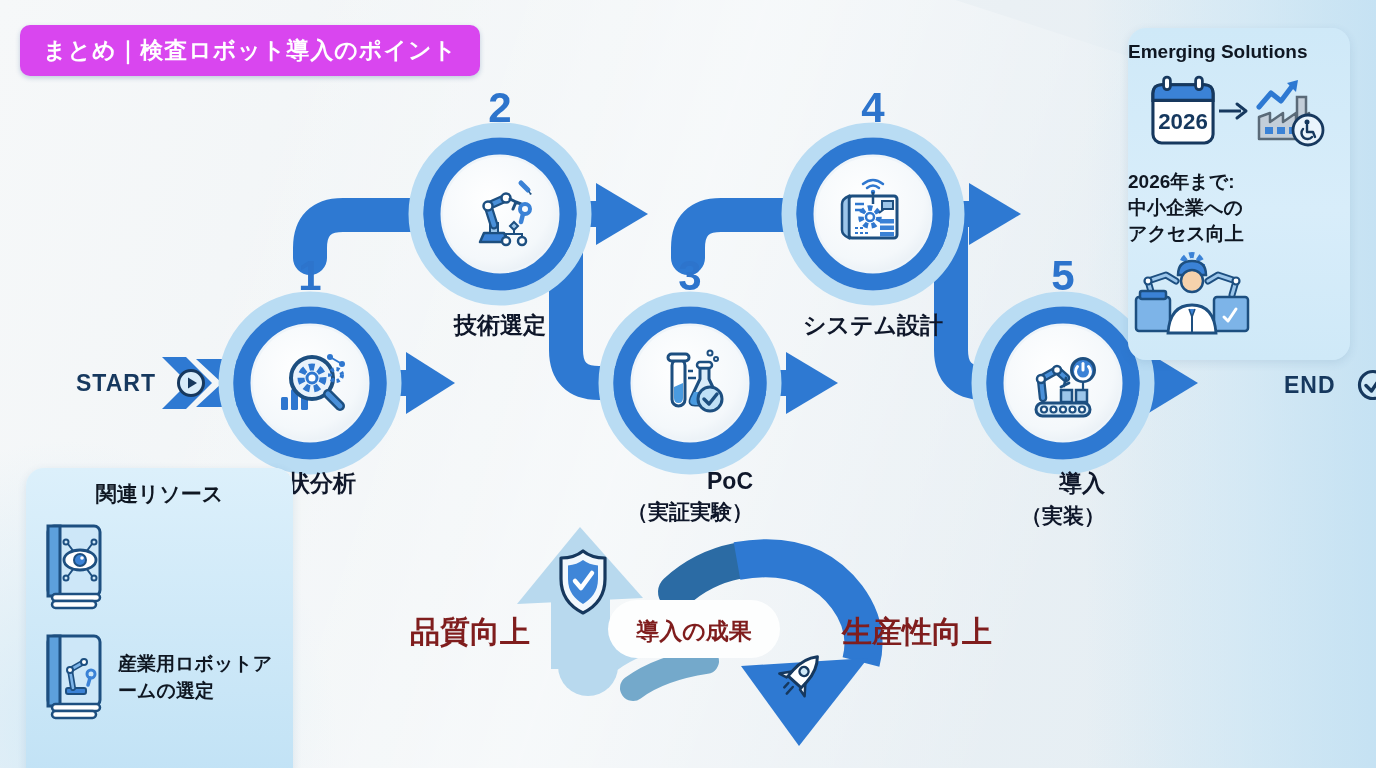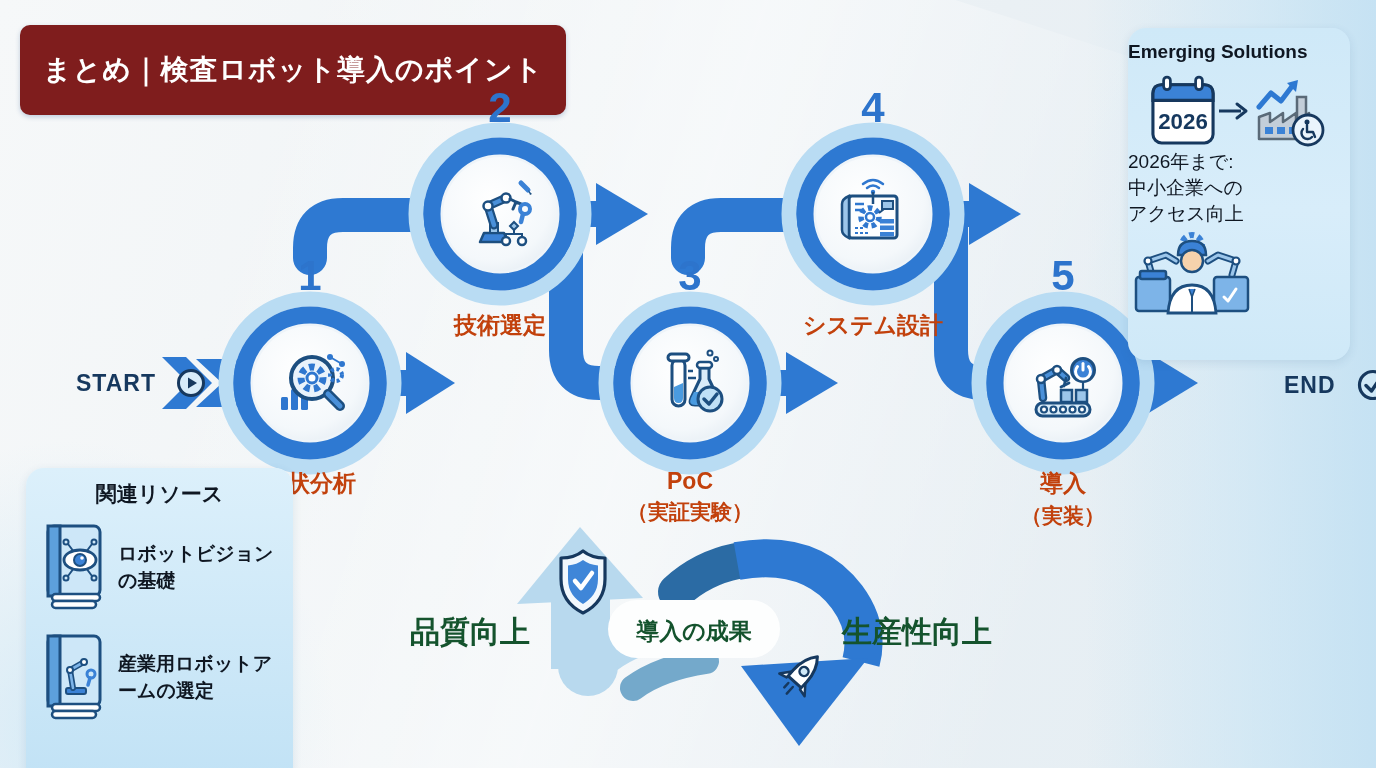--- a/index.html
+++ b/index.html
@@ -18,8 +18,8 @@
     background:linear-gradient(90deg,transparent,rgba(255,255,255,.5) 50%,transparent);}
   .flow-svg{position:absolute;left:0;top:0;}
   .badge{
-    position:absolute;left:20px;top:25px;background:#7f1d1d;color:#fff;
-    font-size:28px;font-weight:bold;padding:26px 23px;border-radius:10px;
+    position:absolute;left:20px;top:25px;background:#d946ef;color:#fff;
+    font-size:23px;font-weight:bold;padding:10px 23px;border-radius:10px;
     box-shadow:0 2px 5px rgba(30,80,140,.25);letter-spacing:1px;
   }
   .terminal{position:absolute;display:flex;align-items:center;gap:20px;

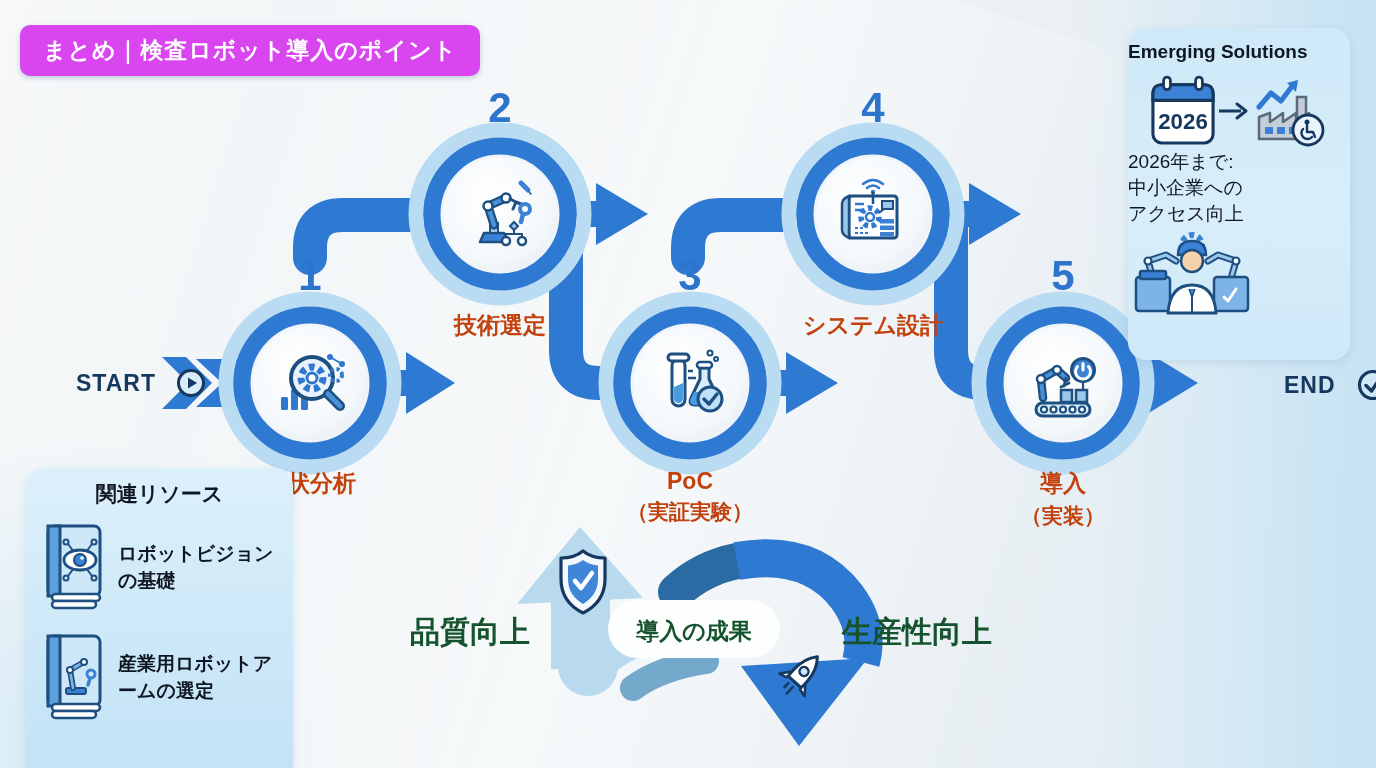--- a/index.html
+++ b/index.html
@@ -45,7 +45,7 @@
   #solutions-panel .t-en{margin-top:13px;font-size:19px;font-weight:bold;color:#0f1722;}
   #solutions-panel .t-ja{font-size:19px;font-weight:bold;color:#0f1722;margin-top:3px;letter-spacing:1px;}
   #solutions-panel .icon-row{display:flex;align-items:center;justify-content:center;gap:2px;margin-top:10px;height:76px;}
-  #solutions-panel .note{font-size:19px;font-weight:normal;color:#0f1722;line-height:26px;margin-top:0;}
+  #solutions-panel .note{font-size:19px;font-weight:bold;color:#0f1722;line-height:26px;margin-top:20px;}
   .cycle-label{position:absolute;transform:translateX(-50%);font-weight:bold;color:#14532d;white-space:nowrap;}
   #label-quality{left:470px;top:612px;font-size:30px;}
   #label-outcome{left:694px;top:616px;font-size:23px;}

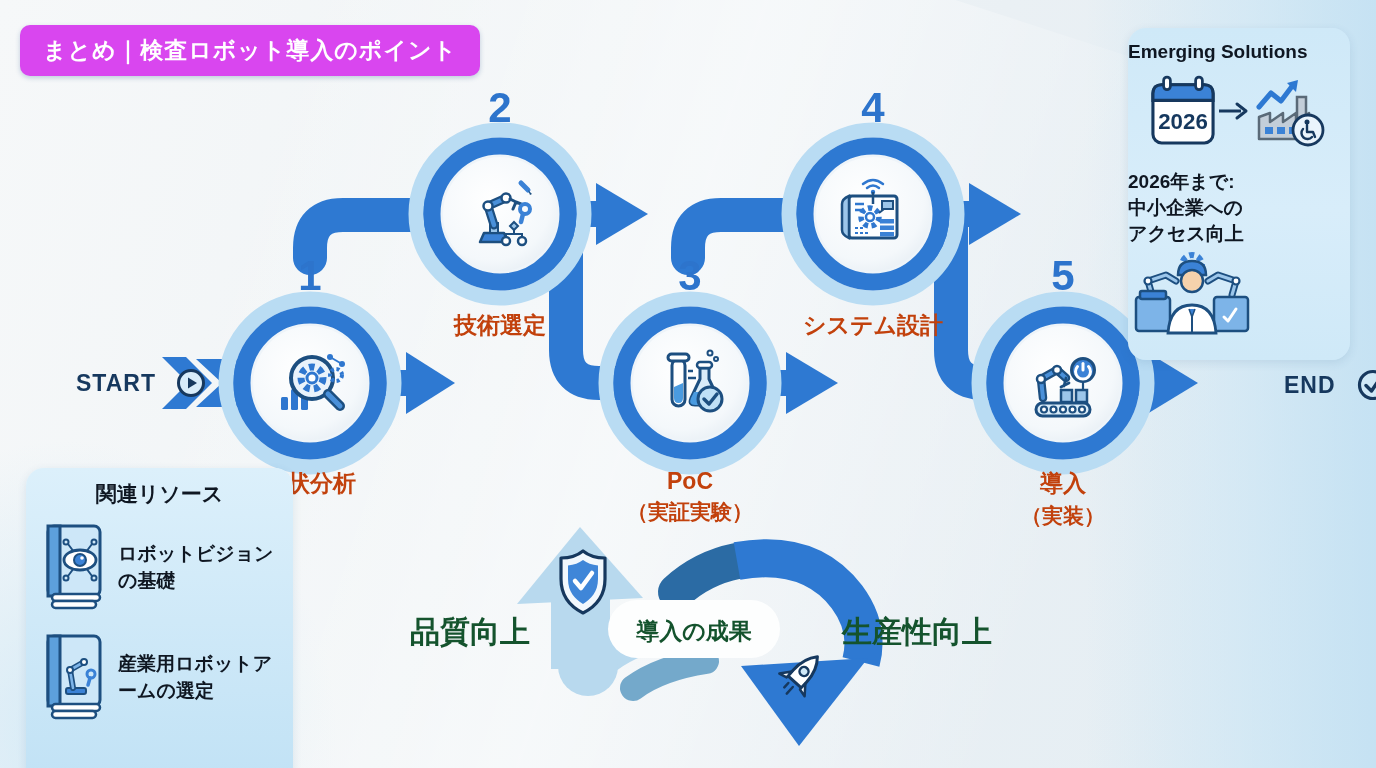--- a/index.html
+++ b/index.html
@@ -29,7 +29,7 @@
   .step-num{position:absolute;transform:translateX(-50%);
     font-size:42px;font-weight:bold;color:#2d74cc;}
   .step-label{position:absolute;transform:translateX(-50%);
-    font-size:23px;font-weight:bold;color:#c2410c;white-space:nowrap;text-align:center;}
+    font-size:23px;font-weight:bold;color:#0f172a;white-space:nowrap;text-align:right;}
   .step-label .l2{display:block;font-size:21px;margin-top:3px;}
   .panel{position:absolute;border-radius:18px;box-shadow:0 3px 10px rgba(40,90,140,.12);}
   #resources-panel{left:26px;top:468px;width:267px;height:339px;

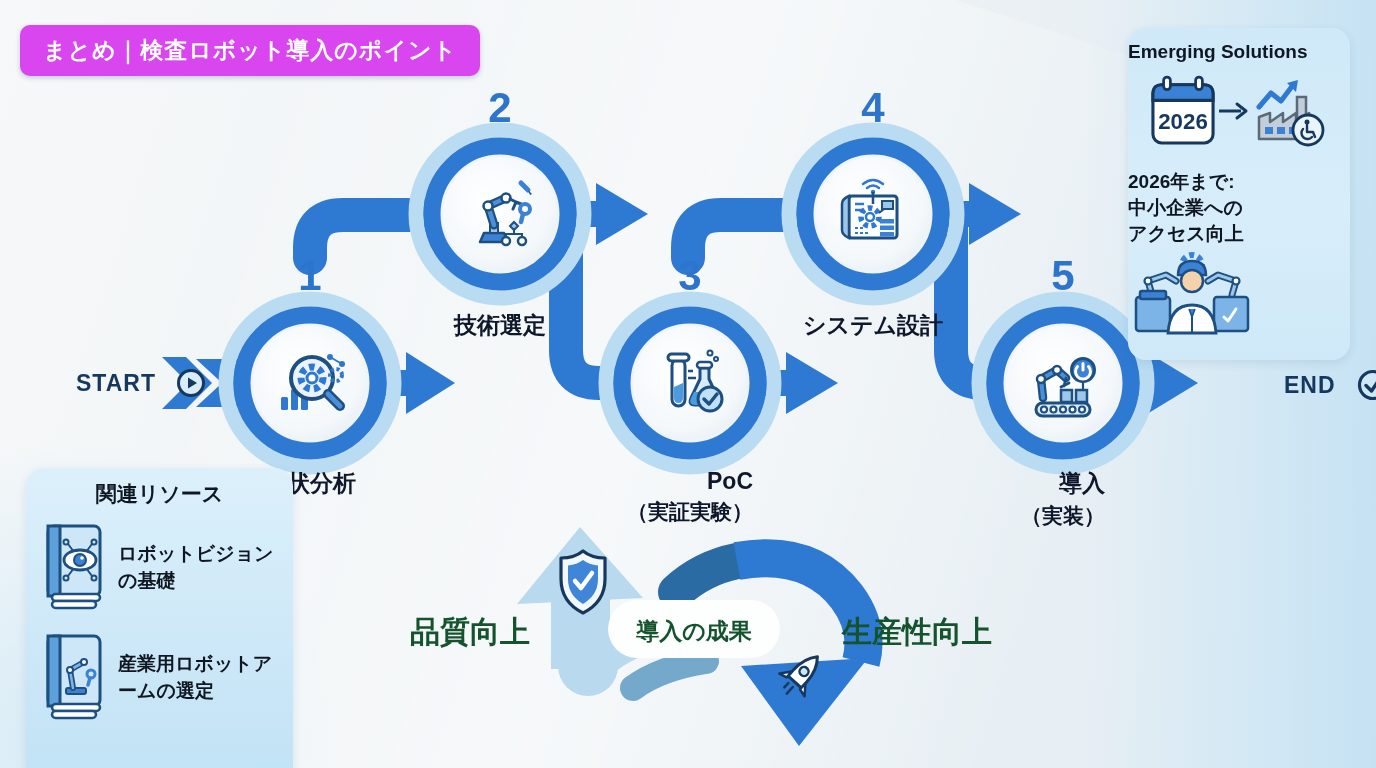--- a/index.html
+++ b/index.html
@@ -298,7 +298,6 @@
         <circle cx="38" cy="38" r="6" fill="#3b82d6" stroke="#1d4f80" stroke-width="2"></circle>
         <circle cx="40" cy="36" r="1.8" fill="#fff"></circle>
       </svg>
-      <div class="txt">ロボットビジョンの基礎</div>
     </div>
     <div class="res-item" id="res-item-2">
       <svg width="64" height="90" viewBox="0 0 64 90">

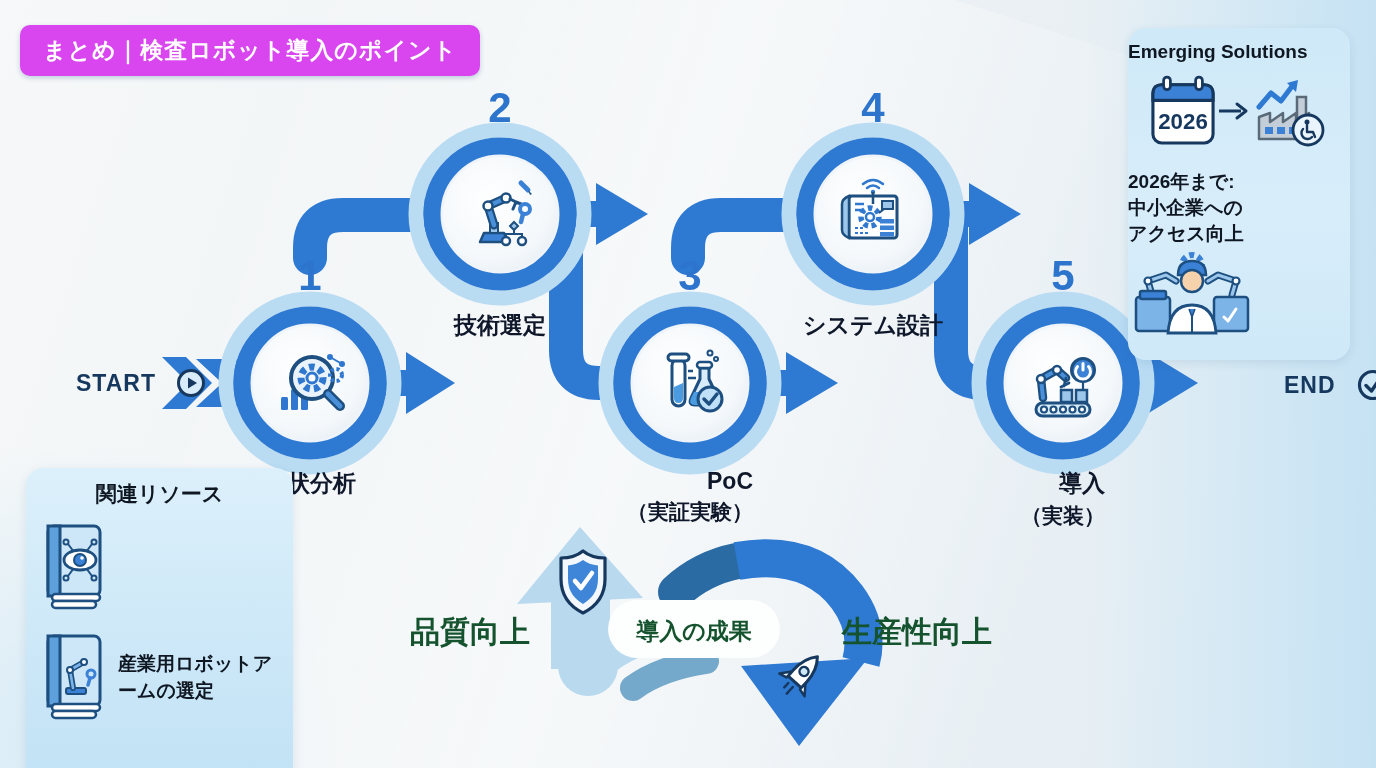--- a/index.html
+++ b/index.html
@@ -46,7 +46,7 @@
   #solutions-panel .t-ja{font-size:19px;font-weight:bold;color:#0f1722;margin-top:3px;letter-spacing:1px;}
   #solutions-panel .icon-row{display:flex;align-items:center;justify-content:center;gap:2px;margin-top:10px;height:76px;}
   #solutions-panel .note{font-size:19px;font-weight:bold;color:#0f1722;line-height:26px;margin-top:20px;}
-  .cycle-label{position:absolute;transform:translateX(-50%);font-weight:bold;color:#14532d;white-space:nowrap;}
+  .cycle-label{position:absolute;transform:translateX(-50%);font-weight:bold;color:#7f1d1d;white-space:nowrap;}
   #label-quality{left:470px;top:612px;font-size:30px;}
   #label-outcome{left:694px;top:616px;font-size:23px;}
   #label-productivity{left:917px;top:612px;font-size:30px;}

